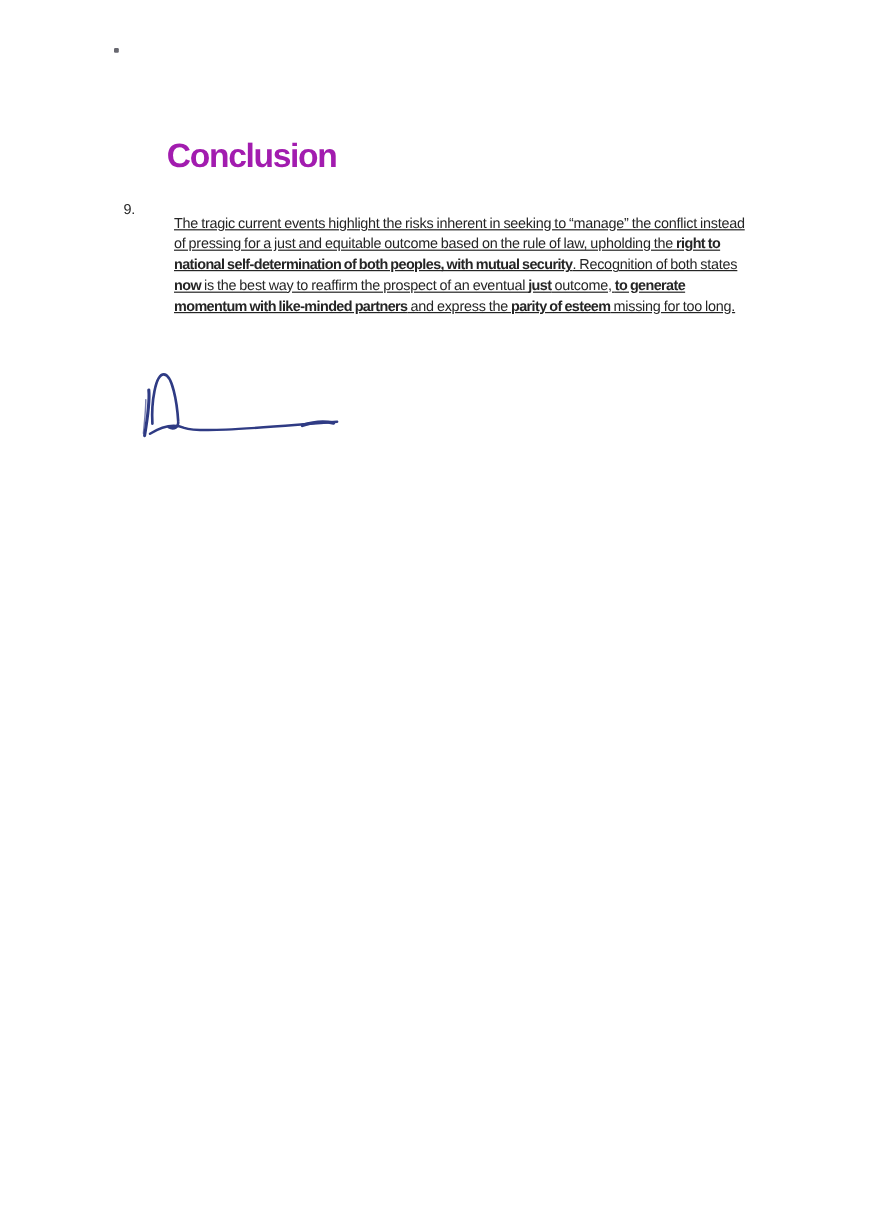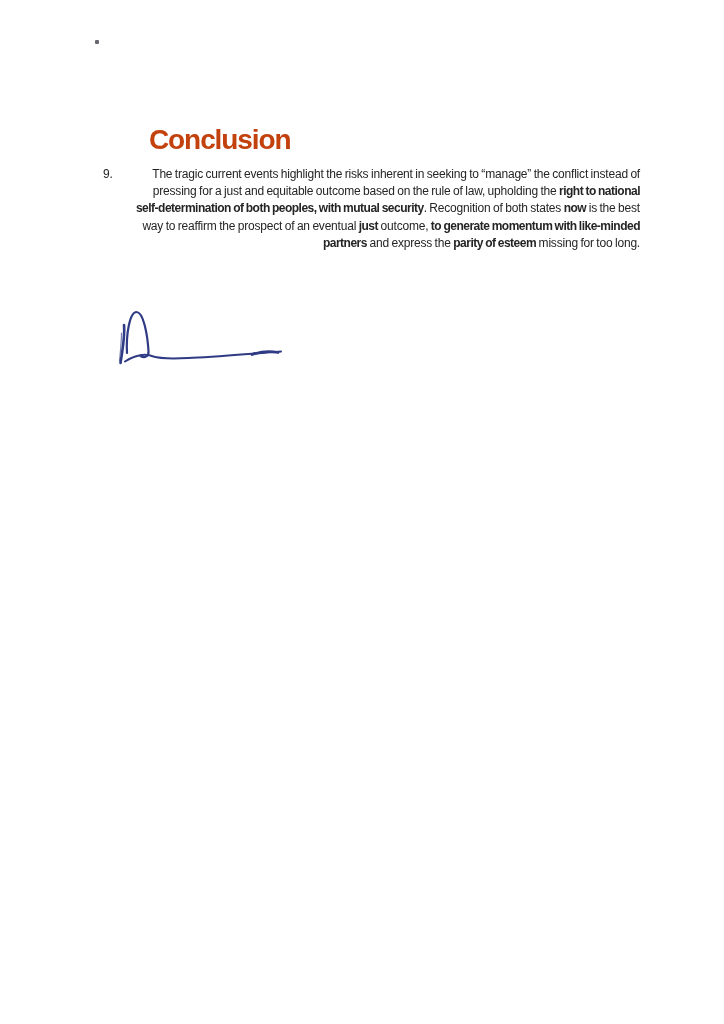--- a/index.html
+++ b/index.html
@@ -25,12 +25,12 @@
     position: absolute;
     left: 131px;
     top: 108px;
-    margin: 18px;
+    margin: 8px;
     font-size: 28px;
     font-weight: 700;
     letter-spacing: -1.1px;
     line-height: 1;
-    color: #c2410c;
+    color: #a21caf;
   }
   .para {
     position: absolute;

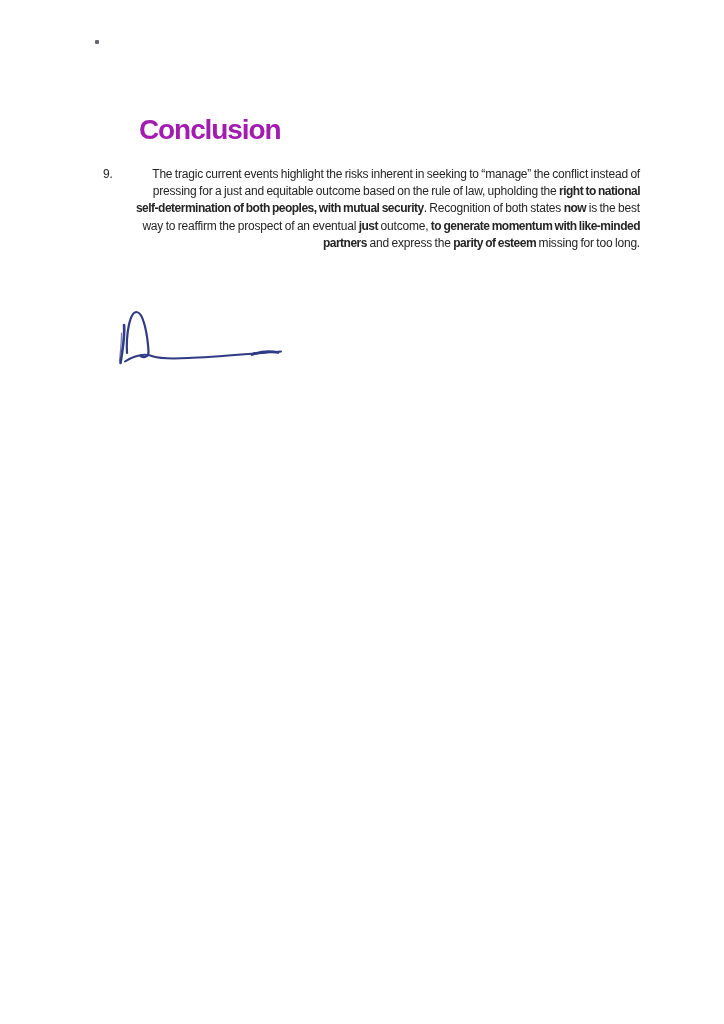--- a/index.html
+++ b/index.html
@@ -49,9 +49,10 @@
     width: 30px;
   }
   .body-text {
-    margin: 0;
+    margin: 12px;
     flex: 1;
-    text-align: right;
+    text-align: left;
+    text-decoration: underline;
   }
   .body-text b {
     font-weight: 700;

